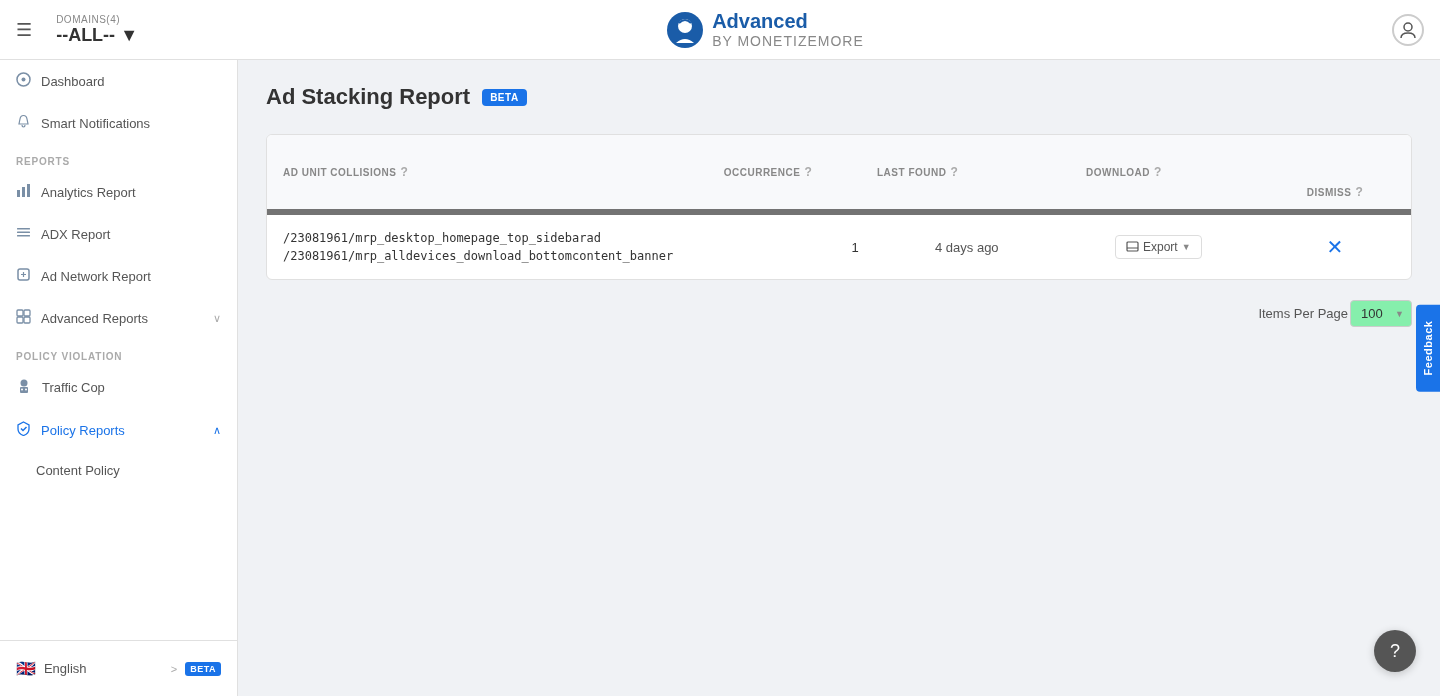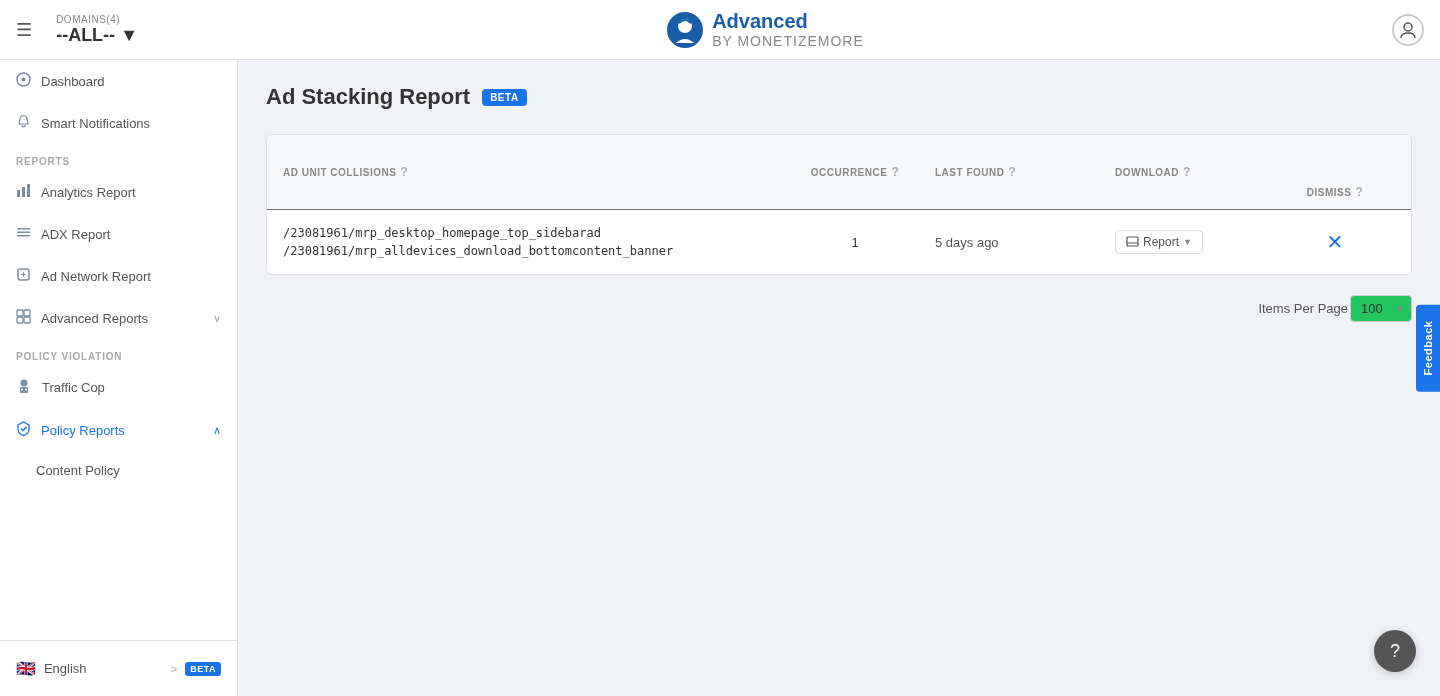--- a/index.html
+++ b/index.html
@@ -74,8 +74,8 @@
     .table-header {
       display: grid;
       grid-template-columns: 1fr 160px 180px 160px 120px;
-      background: #f8f9fb; border-bottom: 1px solid #737373;
-      padding: 10px 16px; align-items: center;
+      background: #f8f9fb; border-bottom: 6px solid #737373;
+      padding: 10px 16px; align-items: center; gap: 29px;
     }
     .col-header {
       font-size: 10px; font-weight: 700; color: #888; text-transform: uppercase; letter-spacing: 0.5px;

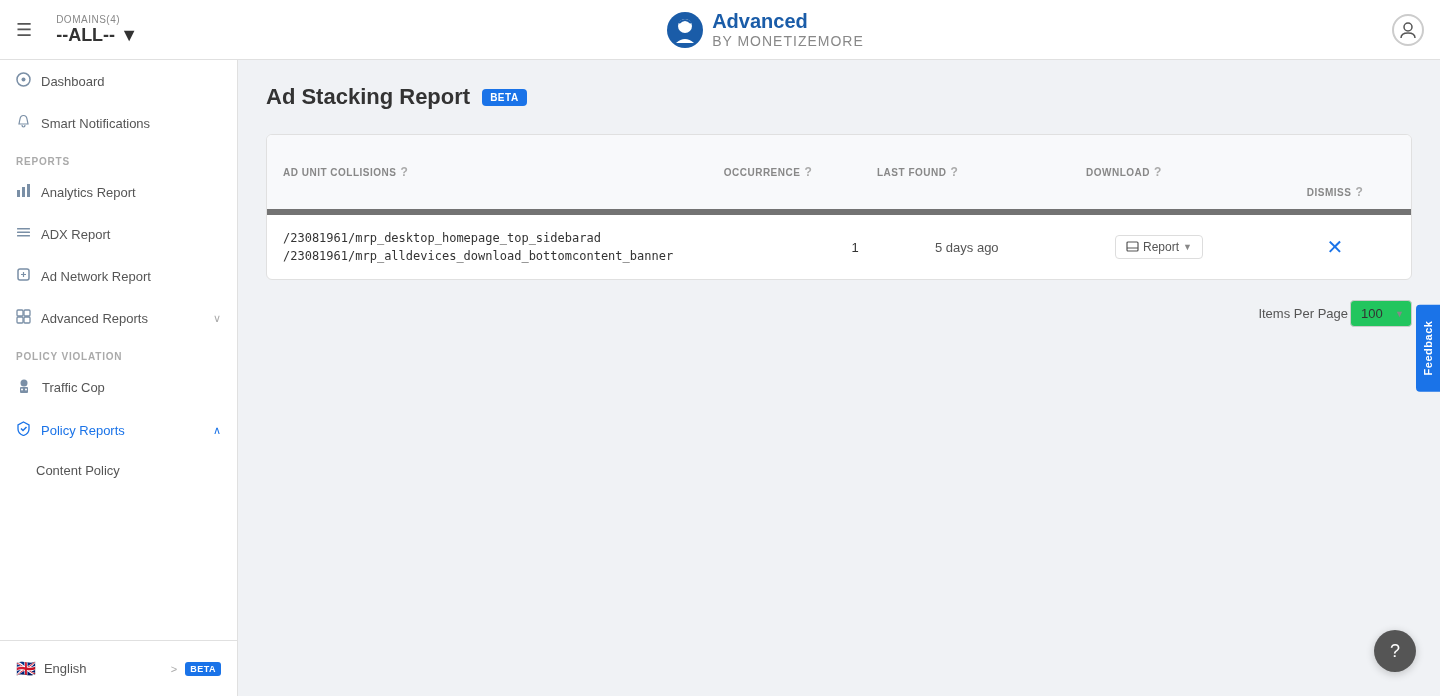--- a/index.html
+++ b/index.html
@@ -335,7 +335,7 @@
           <span class="ad-unit-path">/23081961/mrp_alldevices_download_bottomcontent_banner</span>
         </div>
         <div class="occurrence-cell">1</div>
-        <div class="last-found-cell">5 days ago</div>
+        <div class="last-found-cell">4 days ago</div>
         <div class="download-cell">
           <button class="export-btn">
             <svg width="13" height="13" viewBox="0 0 13 13" fill="none">

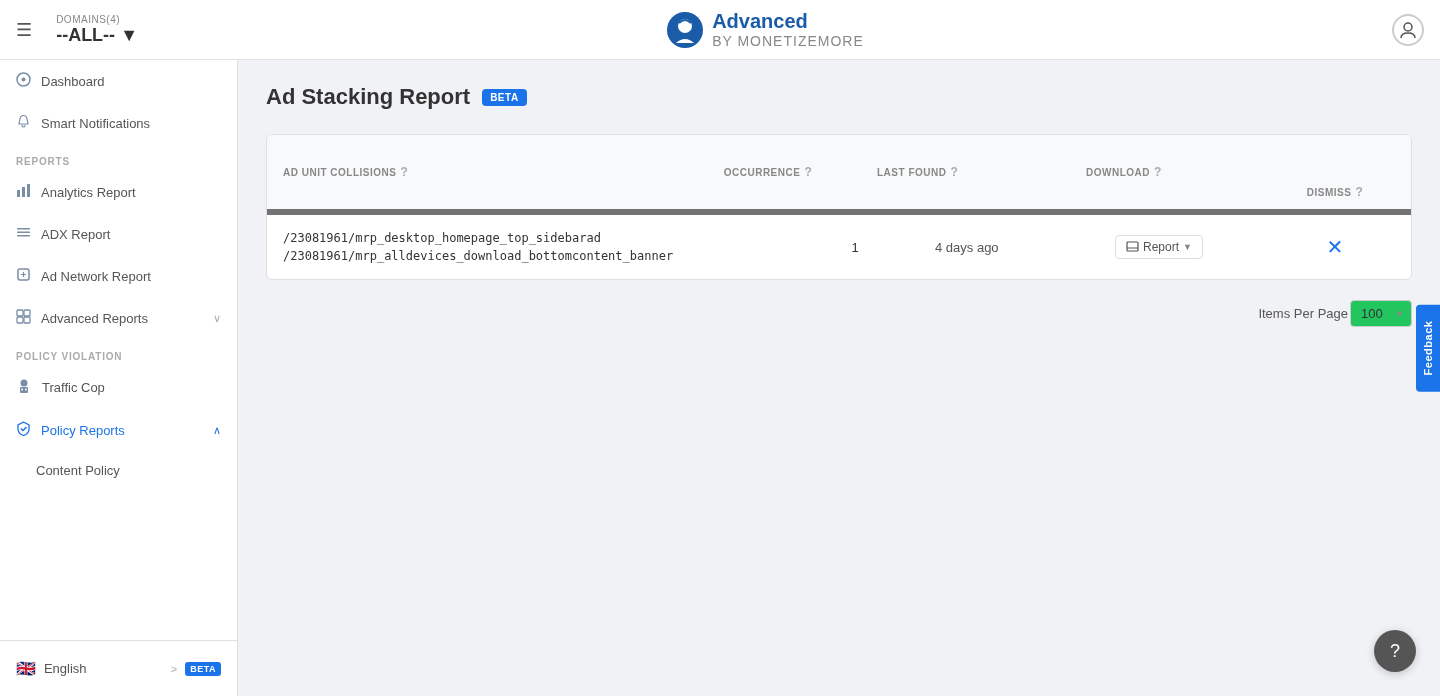--- a/index.html
+++ b/index.html
@@ -342,7 +342,7 @@
               <rect x="1" y="1" width="11" height="9" rx="1" stroke="#555" stroke-width="1.2" fill="none"></rect>
               <path d="M1 7 H12" stroke="#555" stroke-width="1"></path>
             </svg>
-            <span>Report</span>
+            <span>Export</span>
             <span style="font-size:9px;color:#888;">▼</span>
           </button>
         </div>

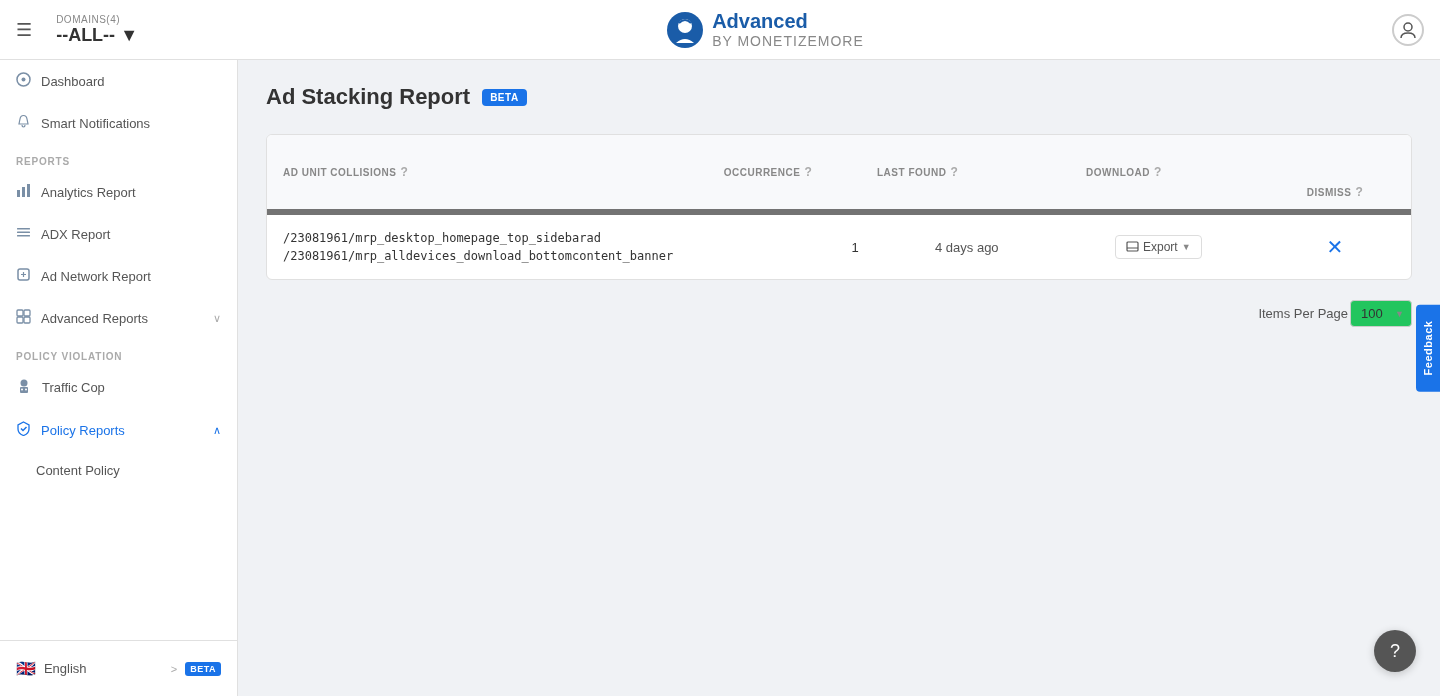--- a/index.html
+++ b/index.html
@@ -106,7 +106,7 @@
     .items-per-page-label { font-size: 13px; color: #555; }
     .items-per-page-select {
       border: 1px solid #ccc; border-radius: 4px; padding: 5px 28px 5px 10px;
-      font-size: 13px; color: #333; background: #22c55e; cursor: pointer; appearance: none;
+      font-size: 13px; color: #333; background: #86efac; cursor: pointer; appearance: none;
       position: relative;
     }
     .select-wrapper { position: relative; display: inline-block; }

